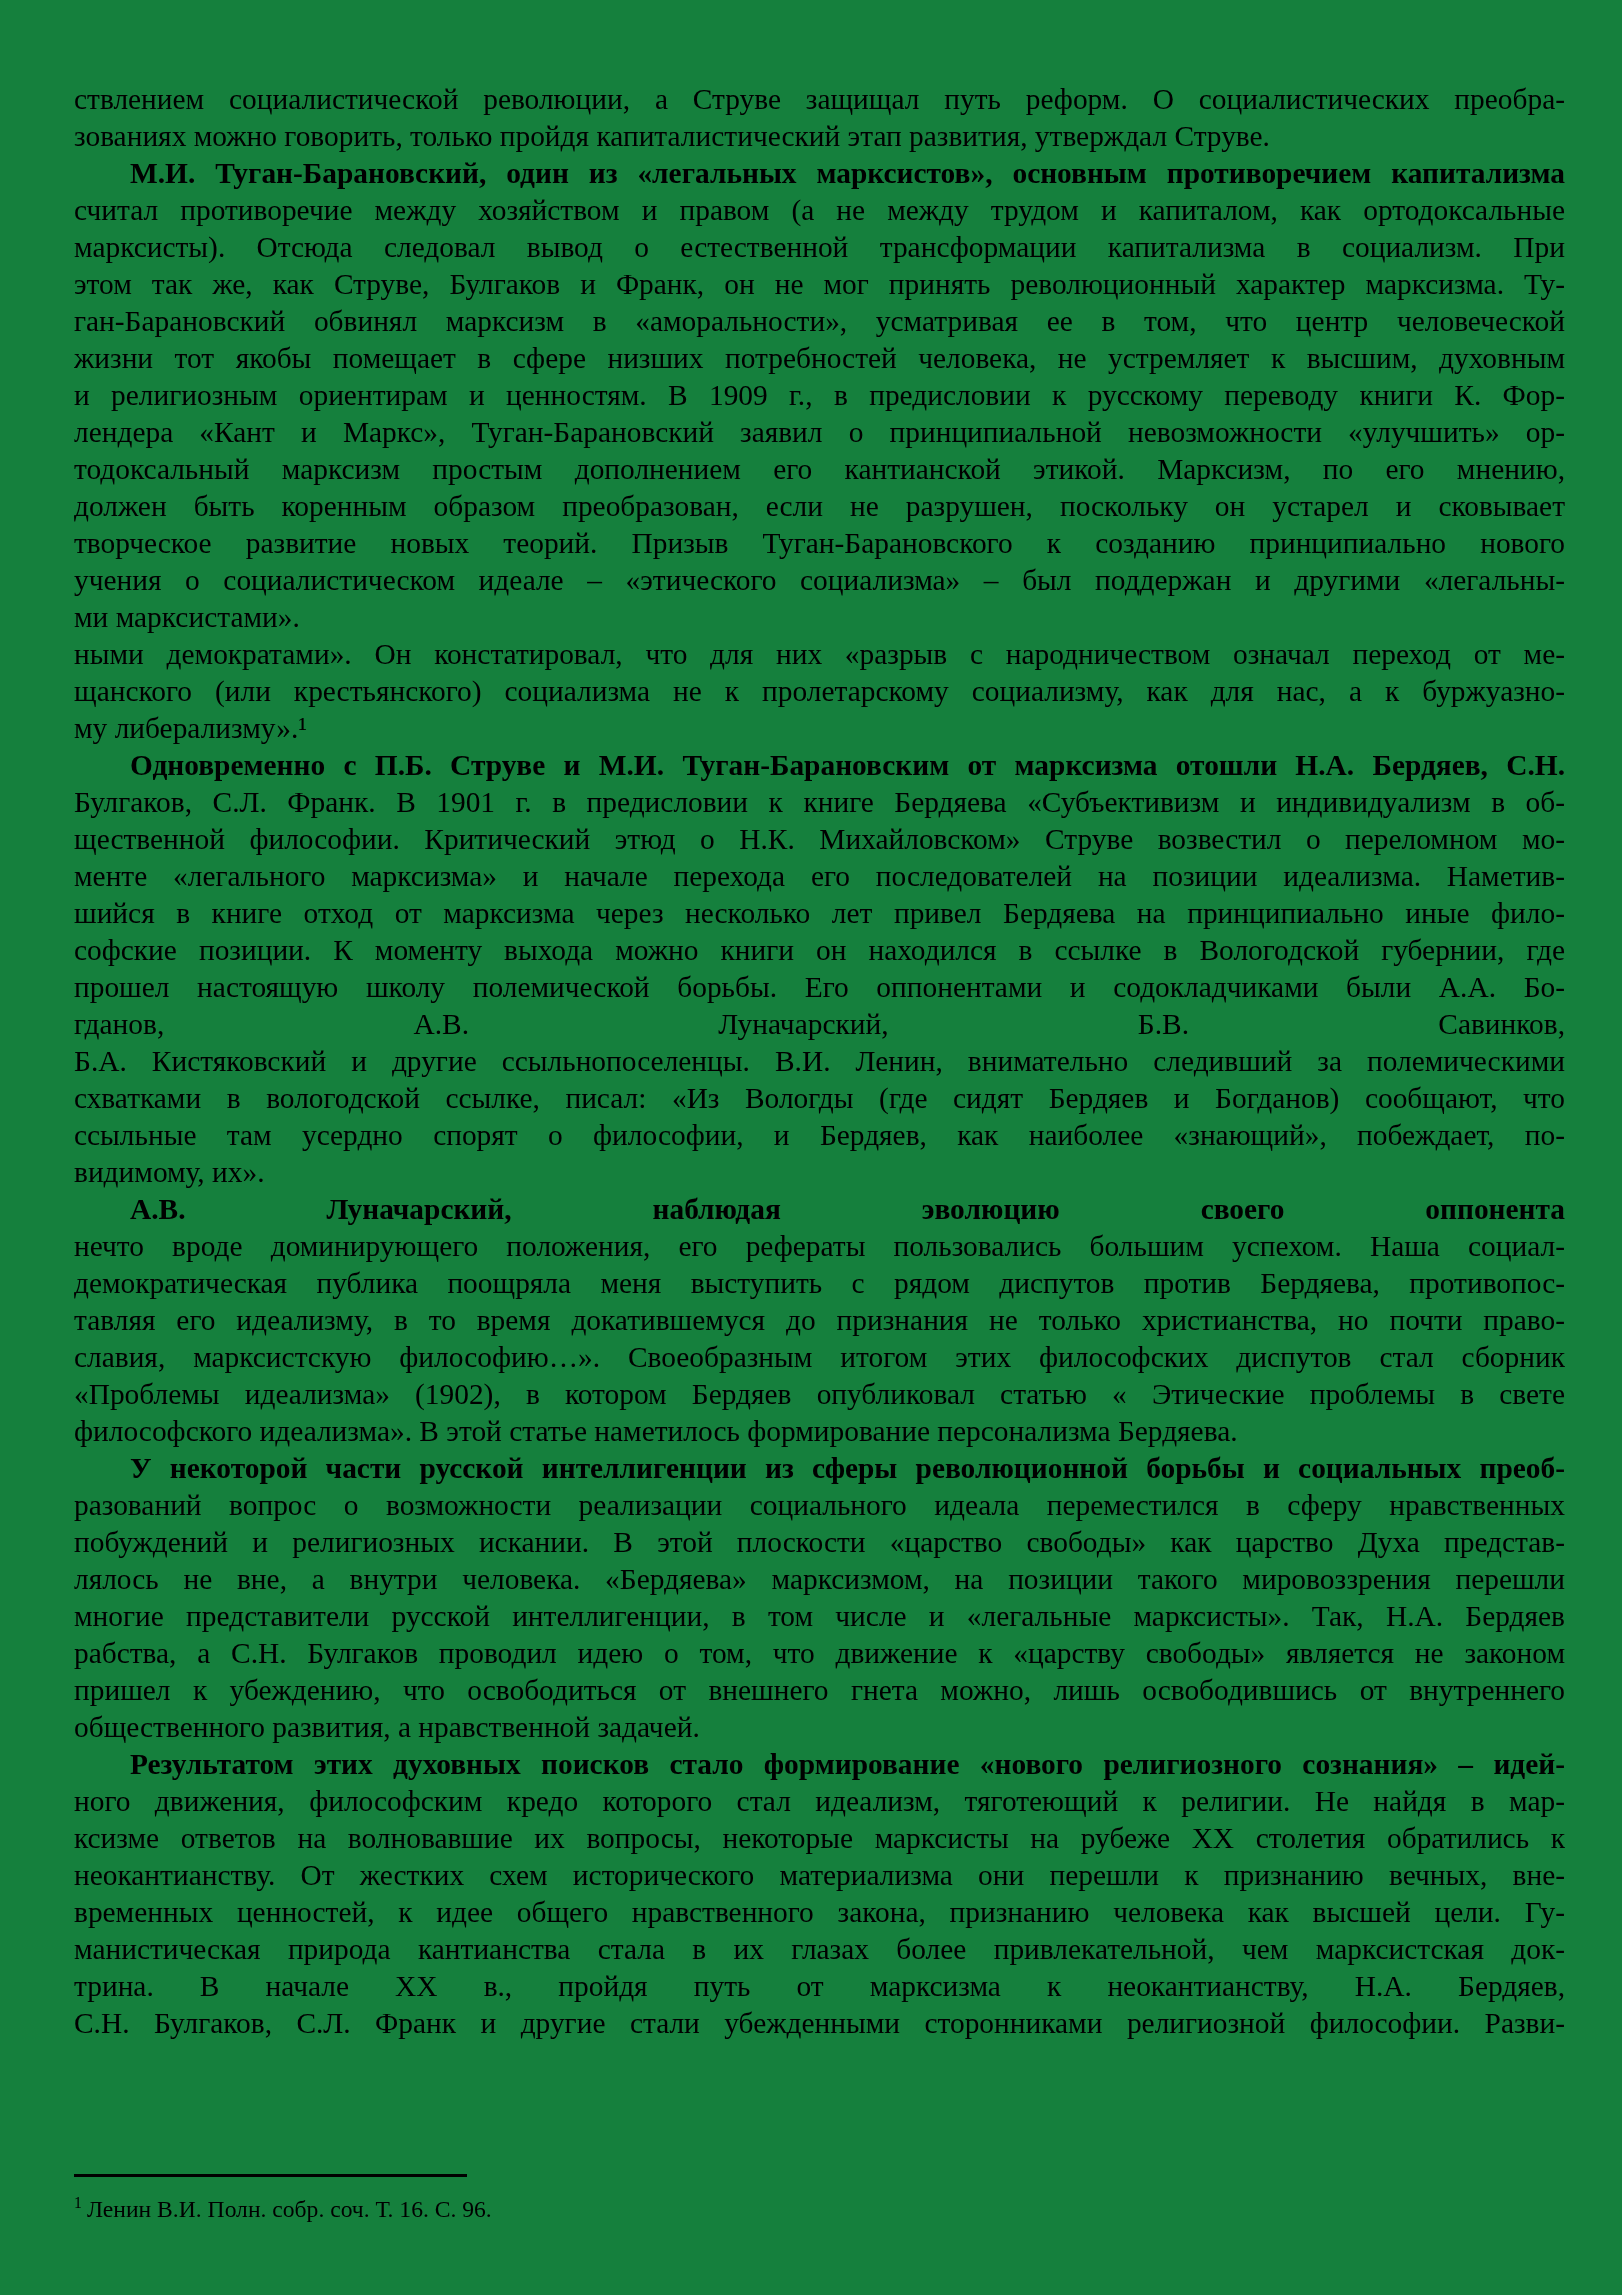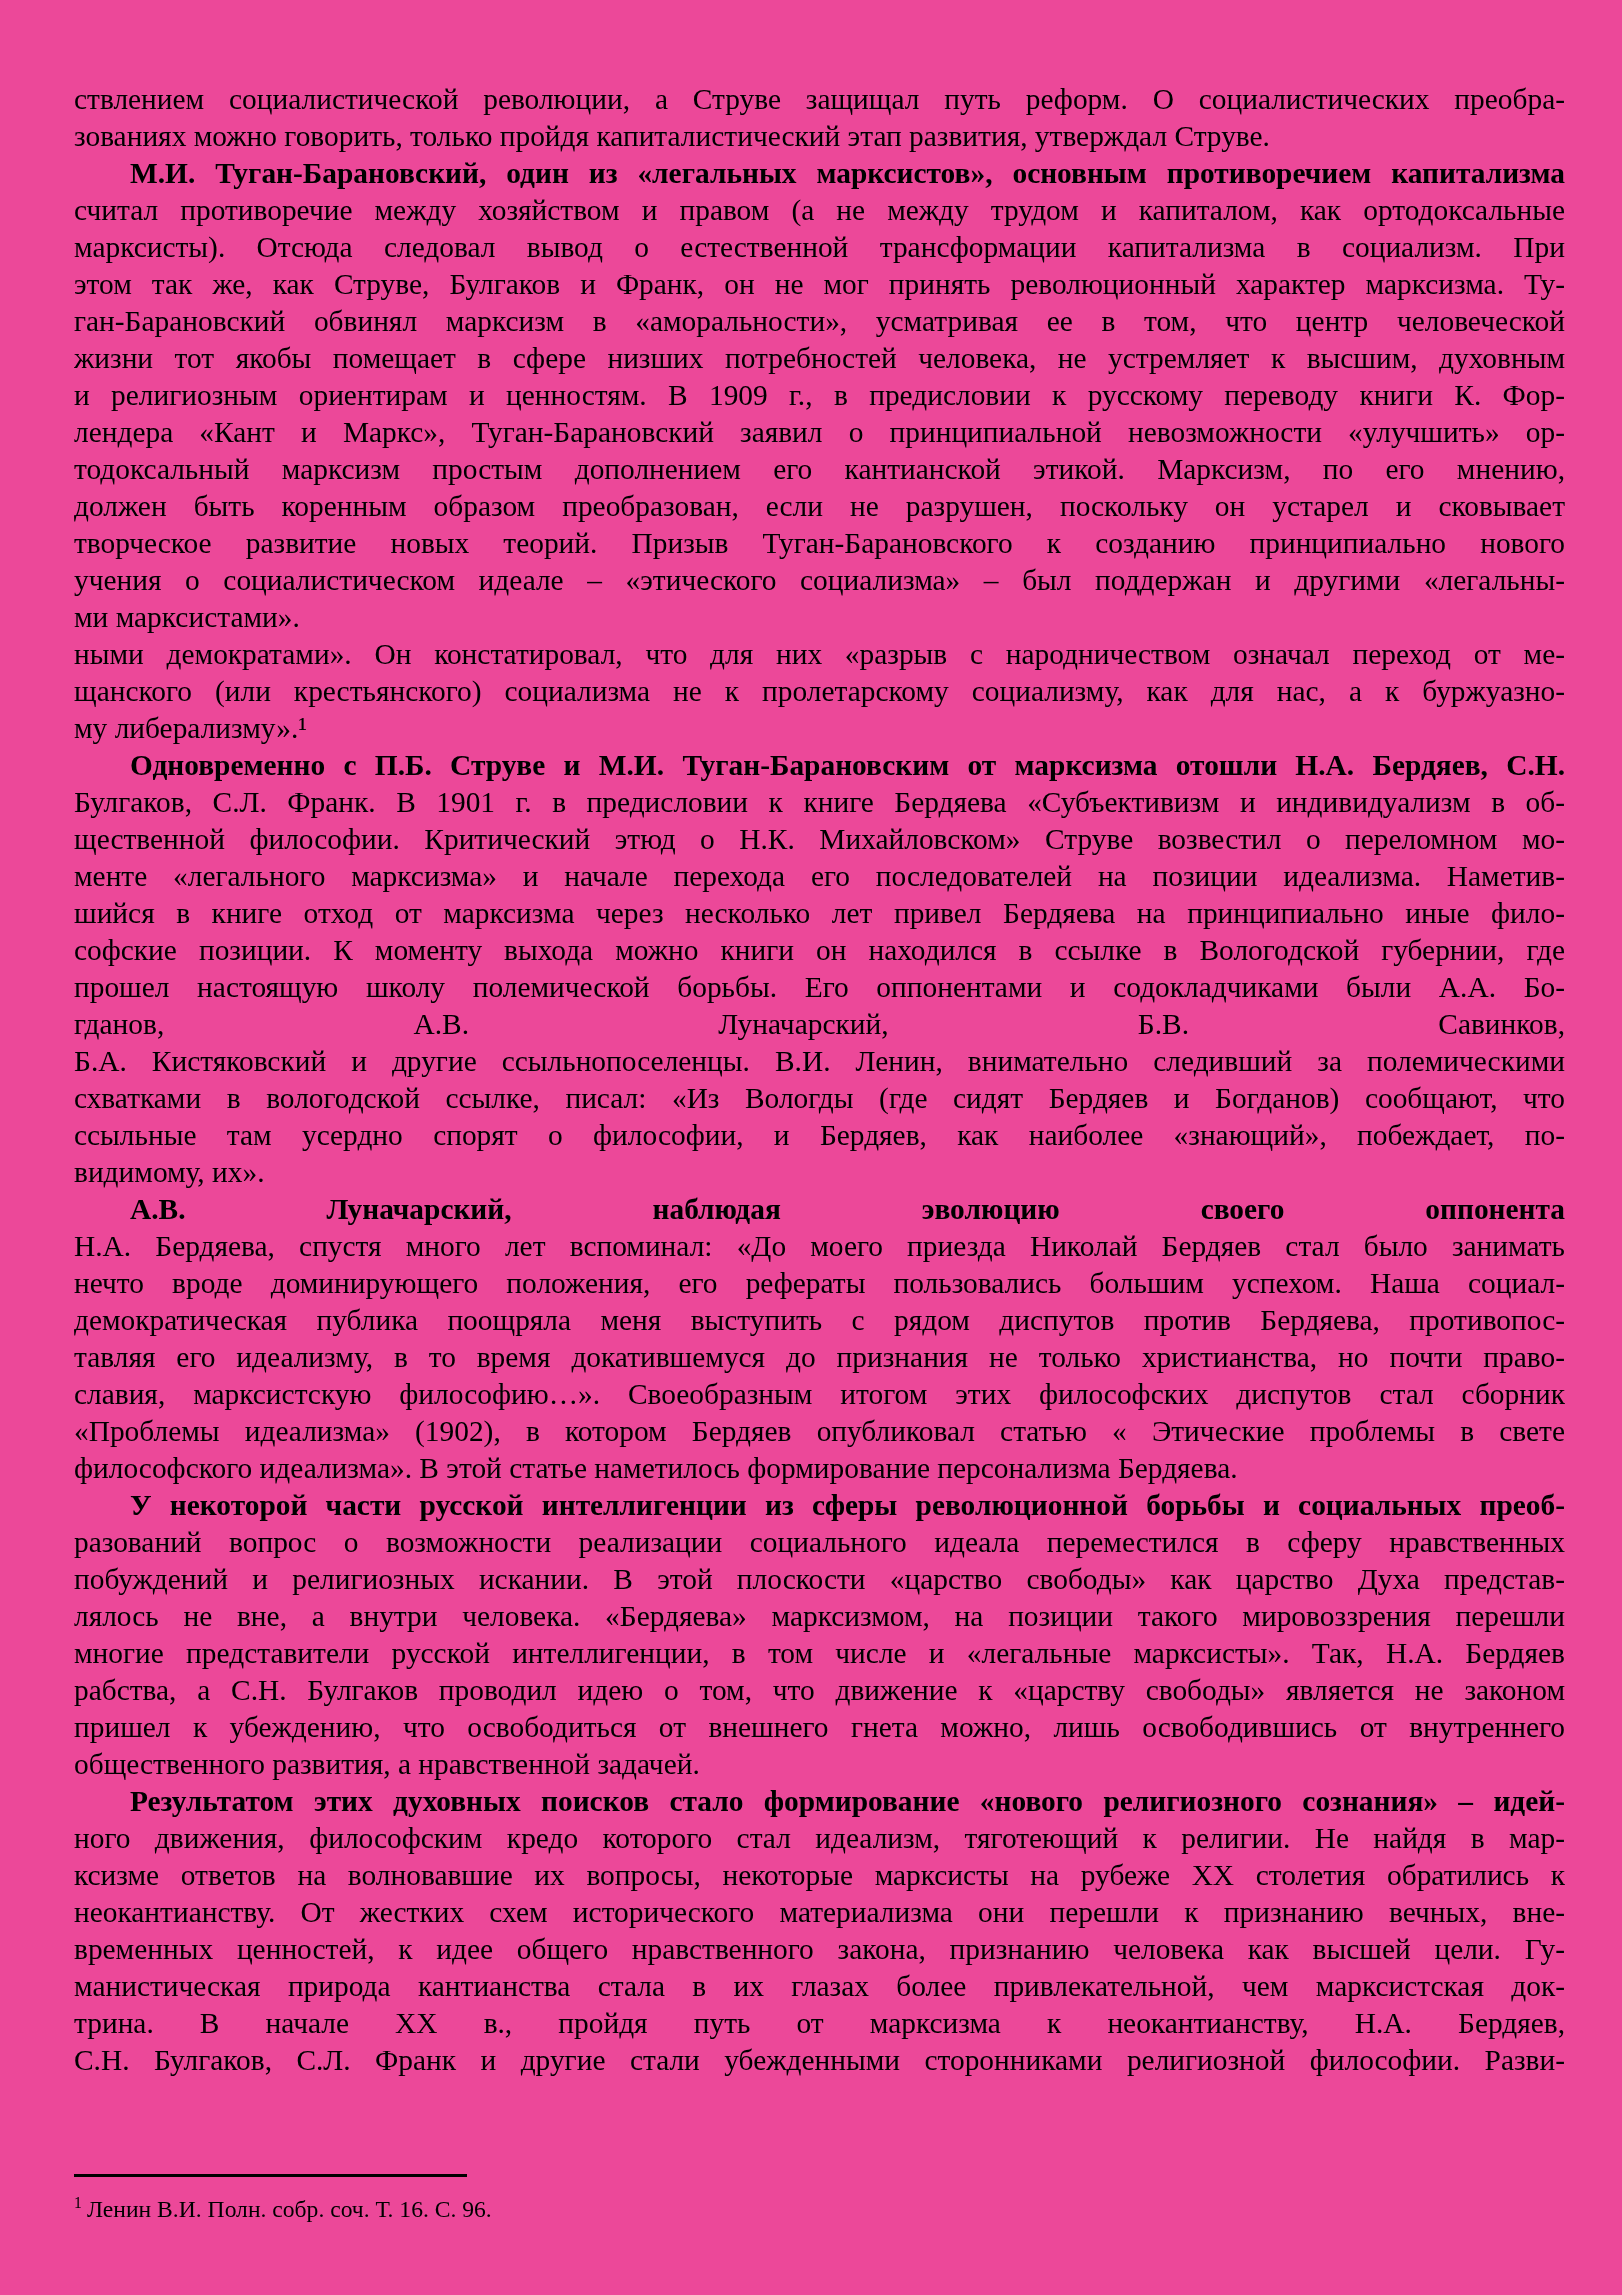--- a/index.html
+++ b/index.html
@@ -8,7 +8,7 @@
     position: relative;
     width: 1622px;
     height: 2295px;
-    background: #ec4899;
+    background: #15803d;
     color: #000000;
     font-family: "Liberation Serif", "DejaVu Serif", serif;
     overflow: hidden;

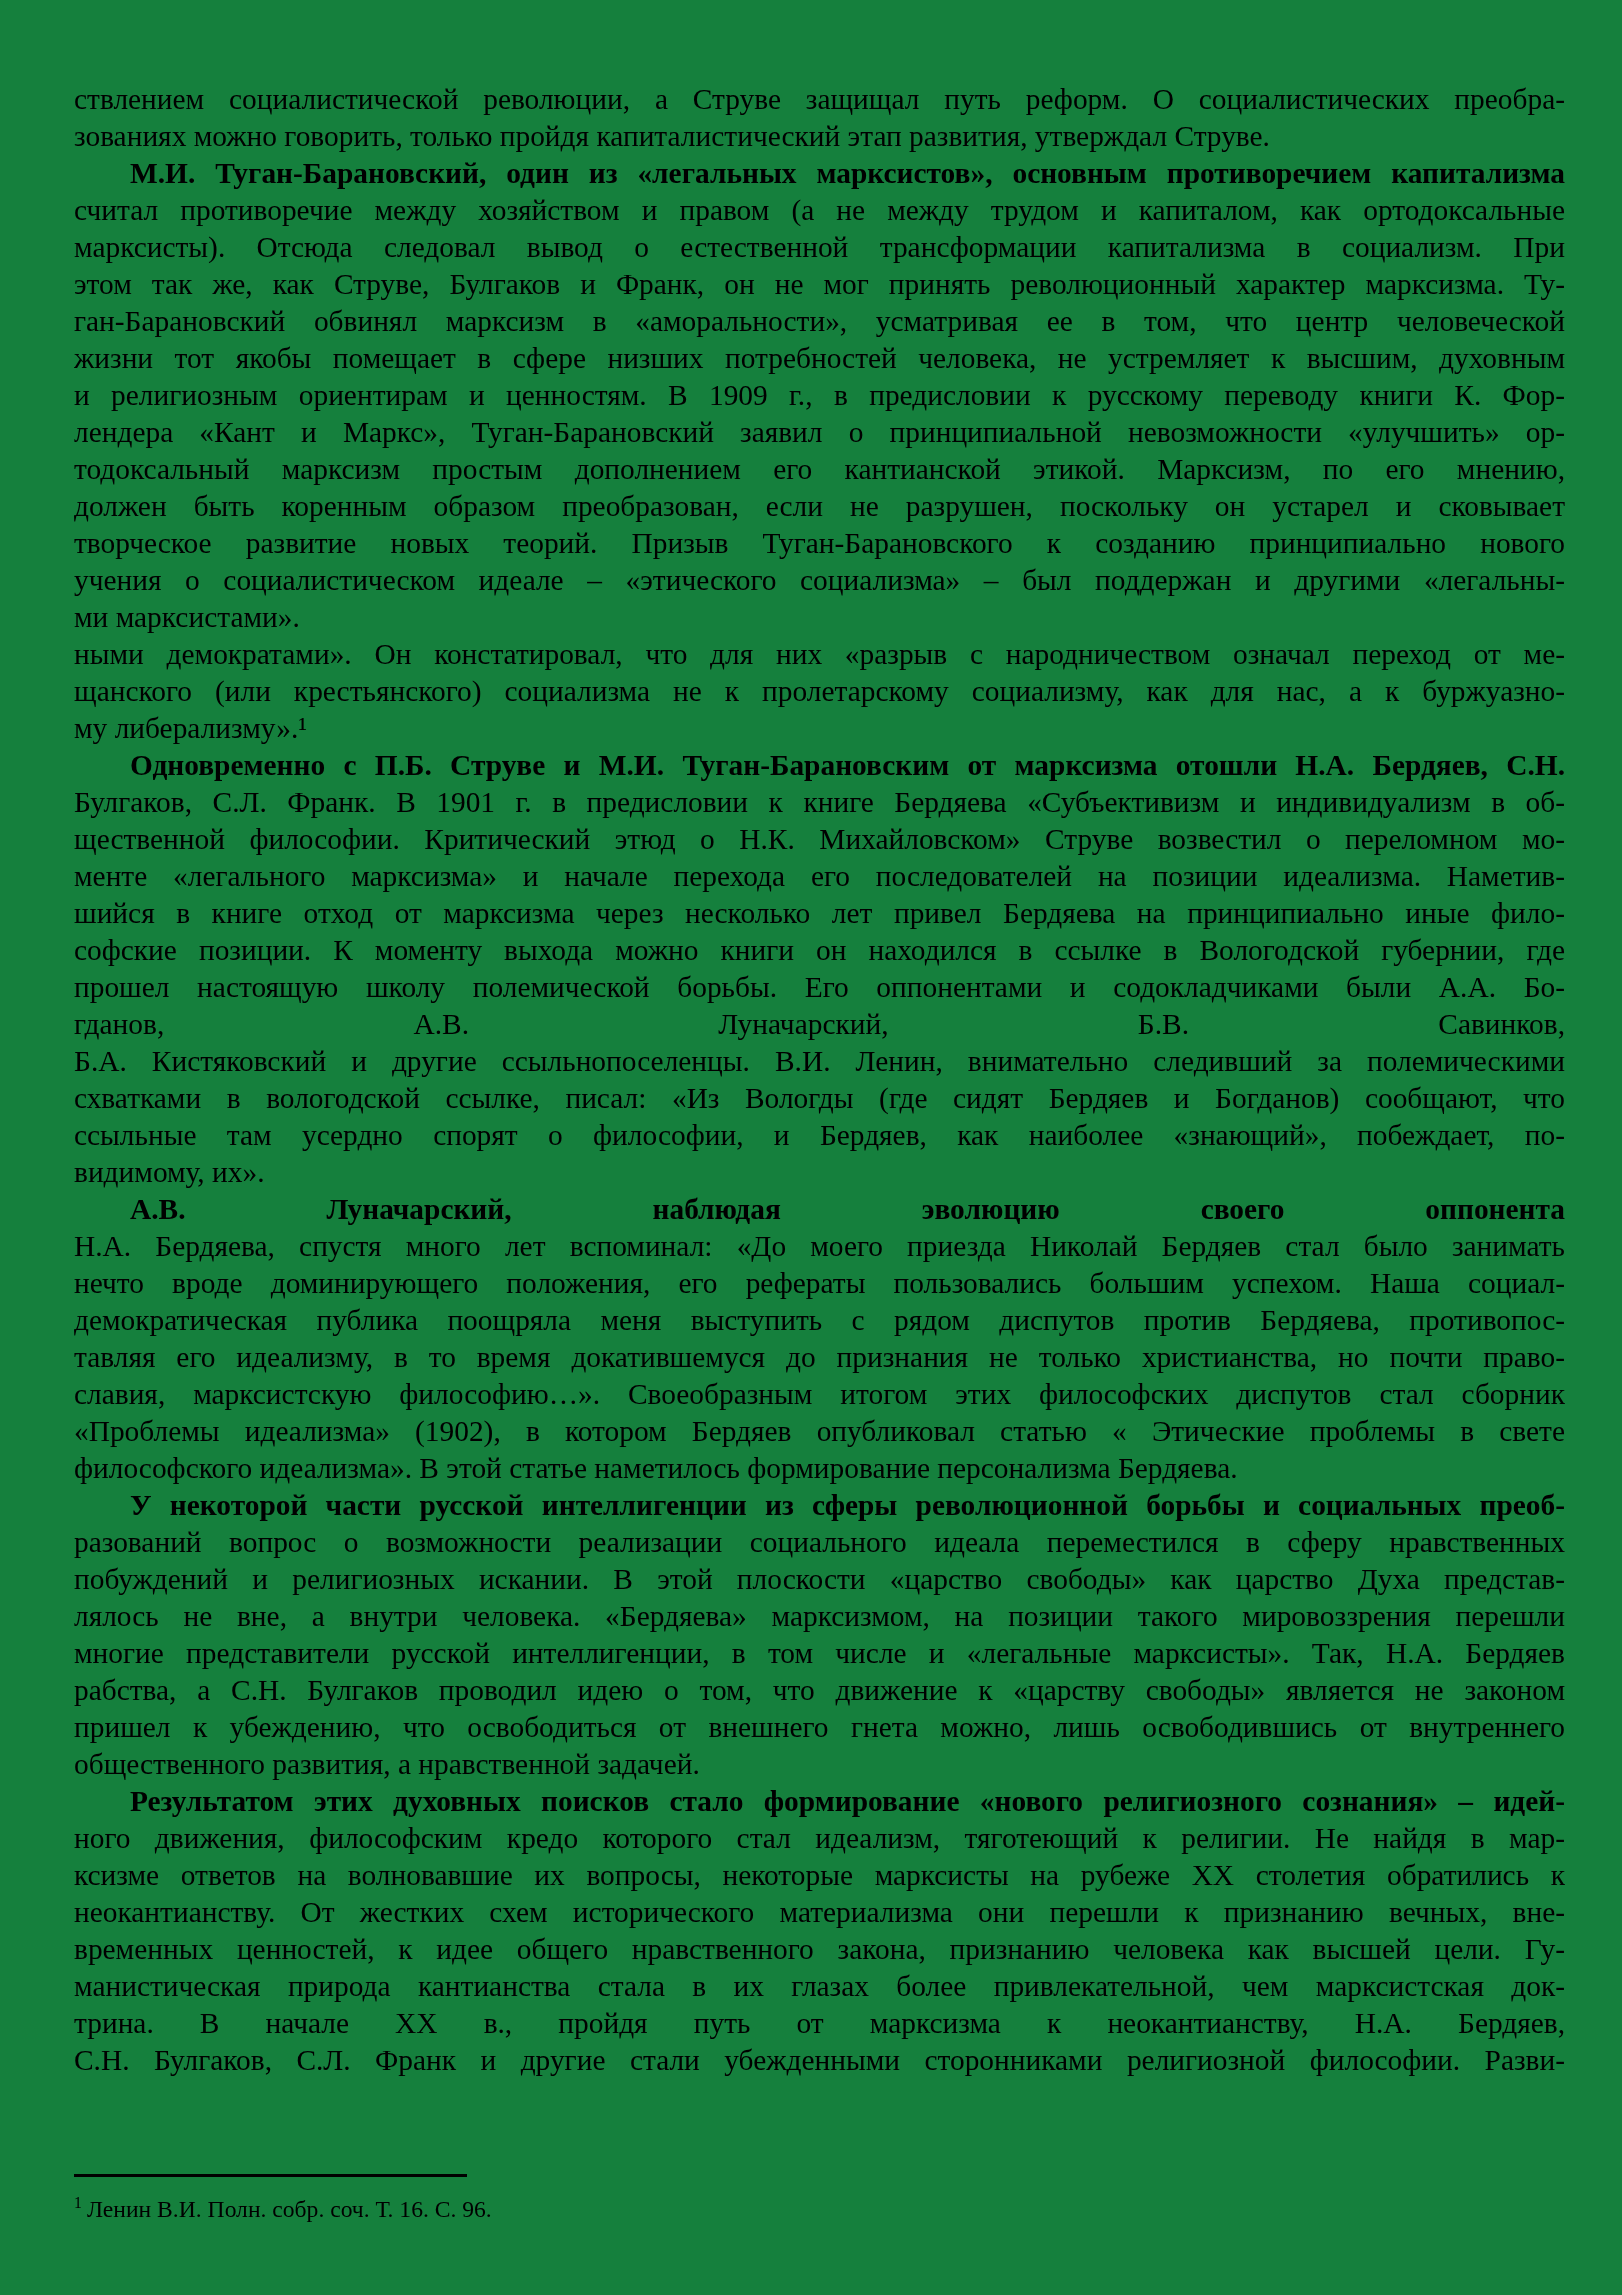--- a/index.html
+++ b/index.html
@@ -95,7 +95,6 @@
       <div class="line">ссыльные там усердно спорят о философии, и Бердяев, как наиболее «знающий», побеждает, по-</div>
       <div class="line para-end">видимому, их».</div>
       <div class="line indent">А.В. Луначарский, наблюдая эволюцию своего оппонента</div>
-      <div class="line">Н.А. Бердяева, спустя много лет вспоминал: «До моего приезда Николай Бердяев стал было занимать</div>
       <div class="line">нечто вроде доминирующего положения, его рефераты пользовались большим успехом. Наша социал-</div>
       <div class="line">демократическая публика поощряла меня выступить с рядом диспутов против Бердяева, противопос-</div>
       <div class="line">тавляя его идеализму, в то время докатившемуся до признания не только христианства, но почти право-</div>

